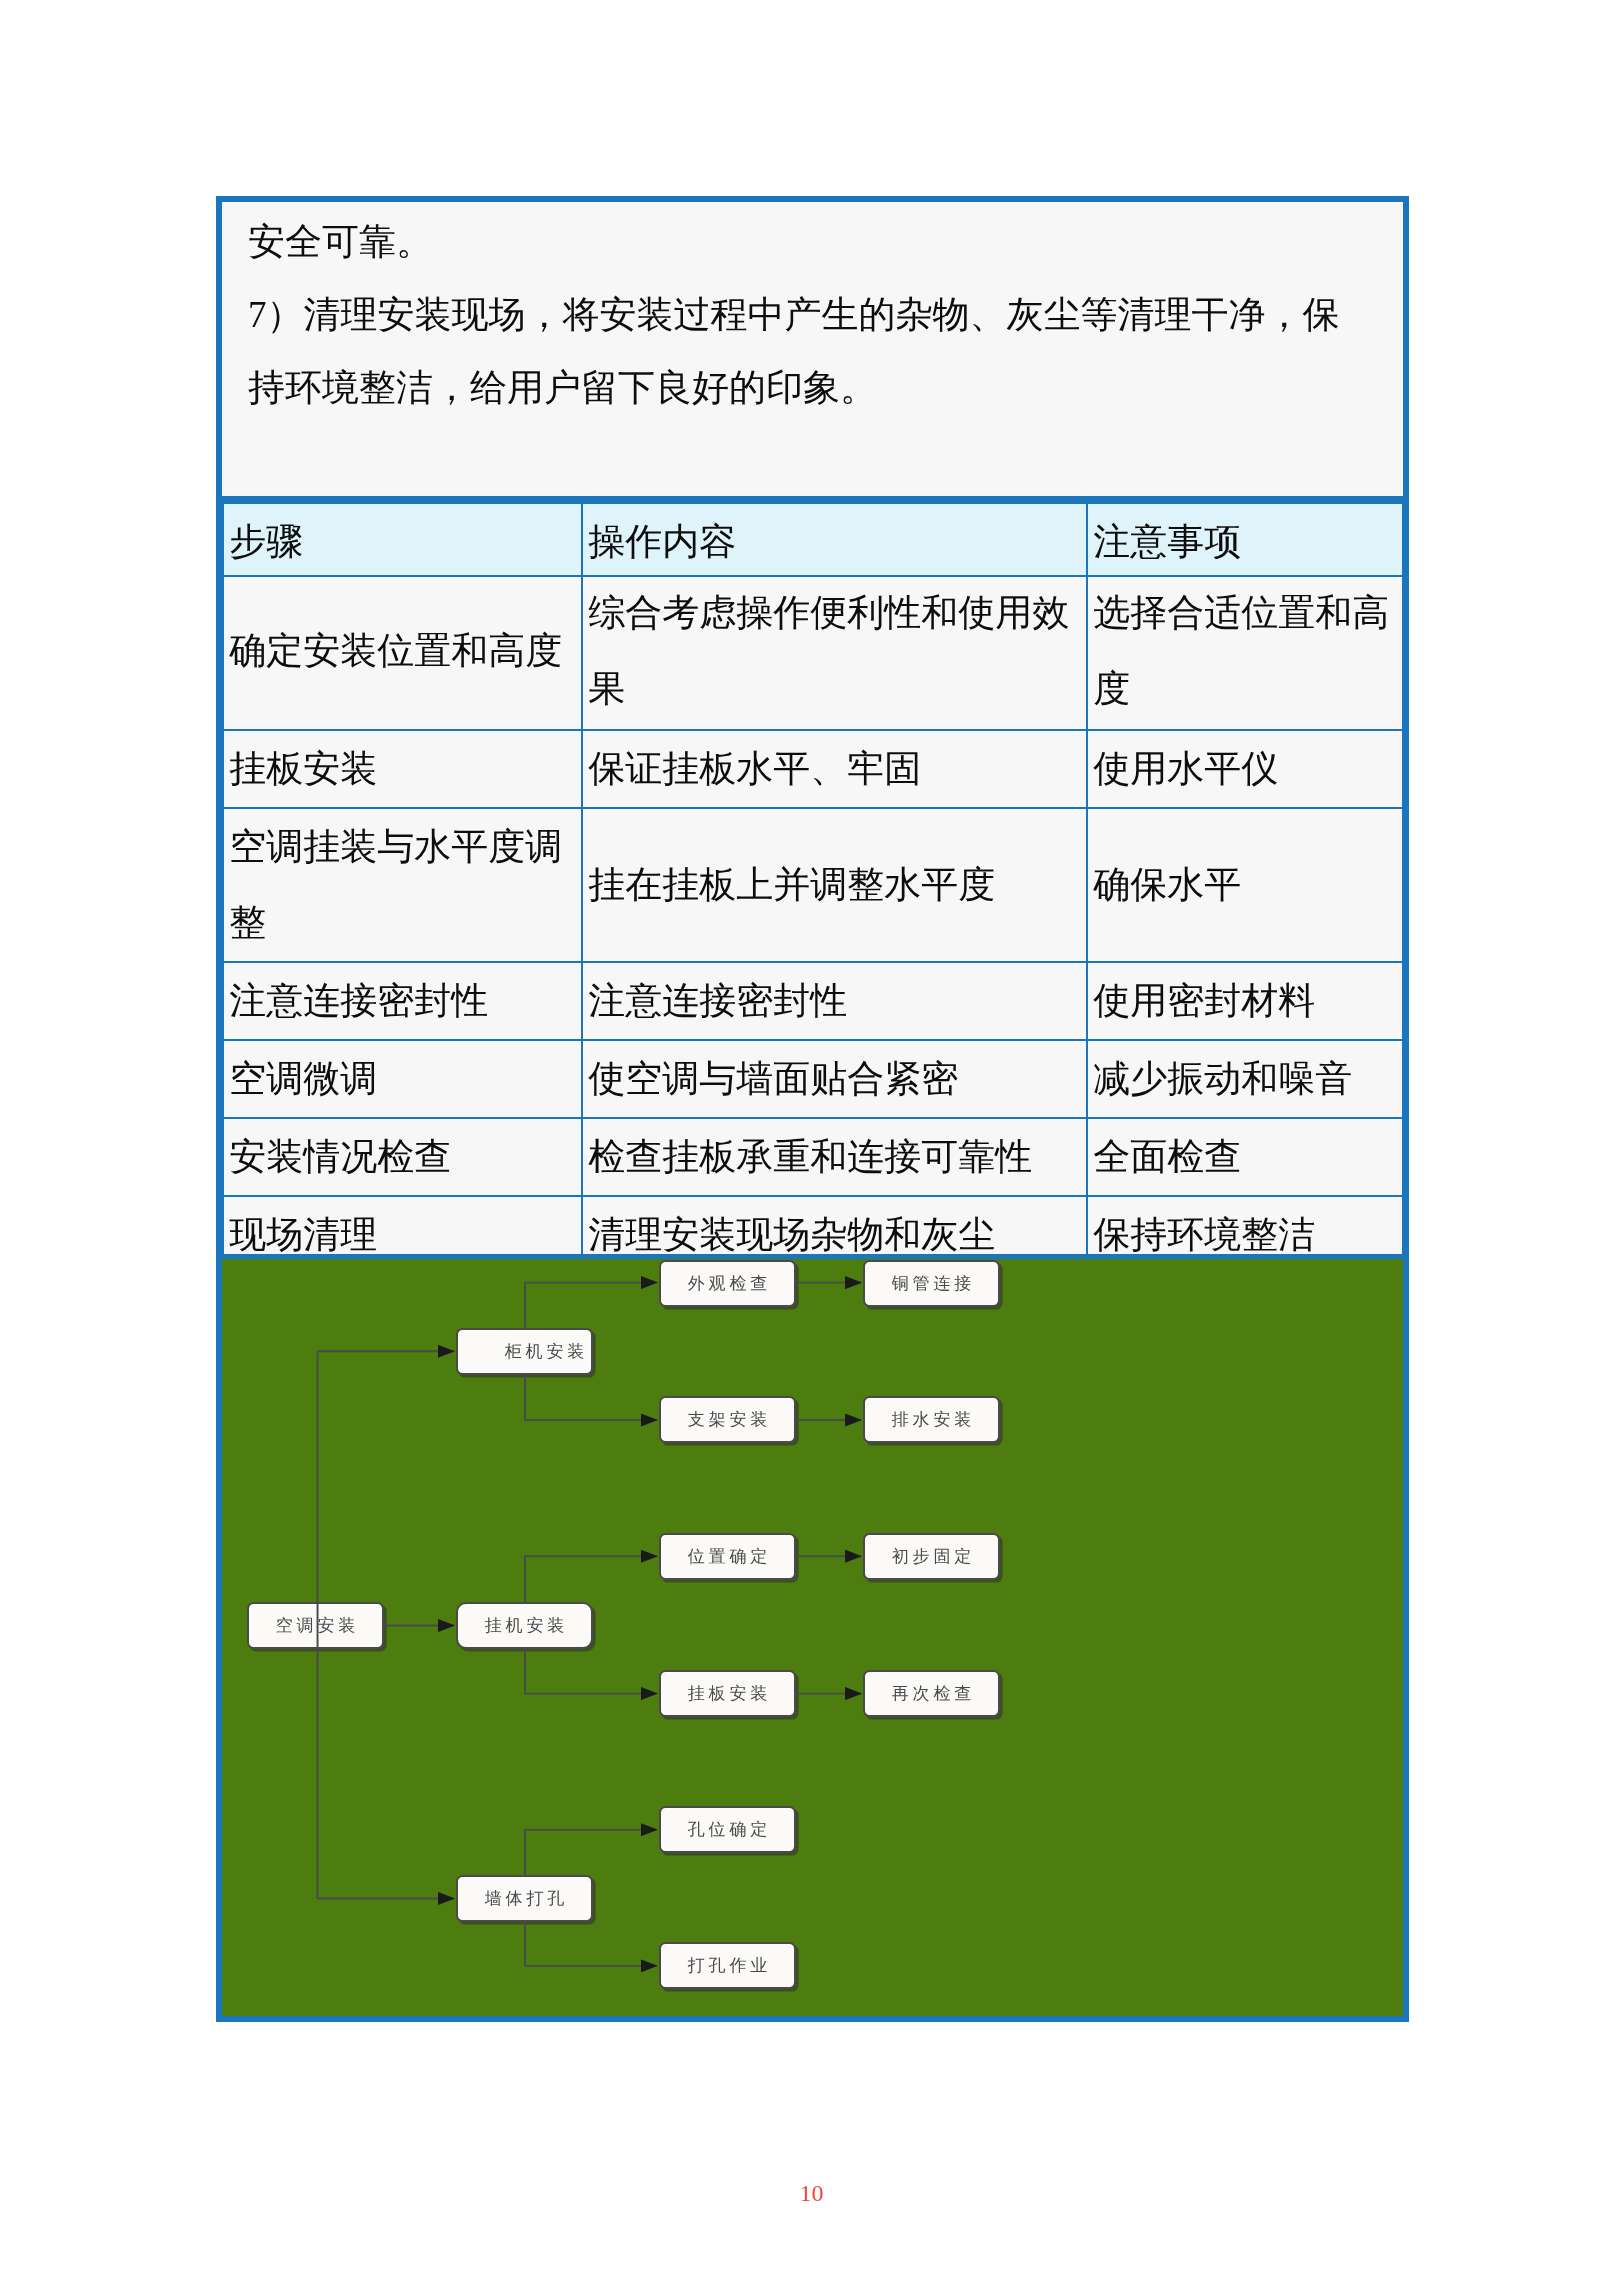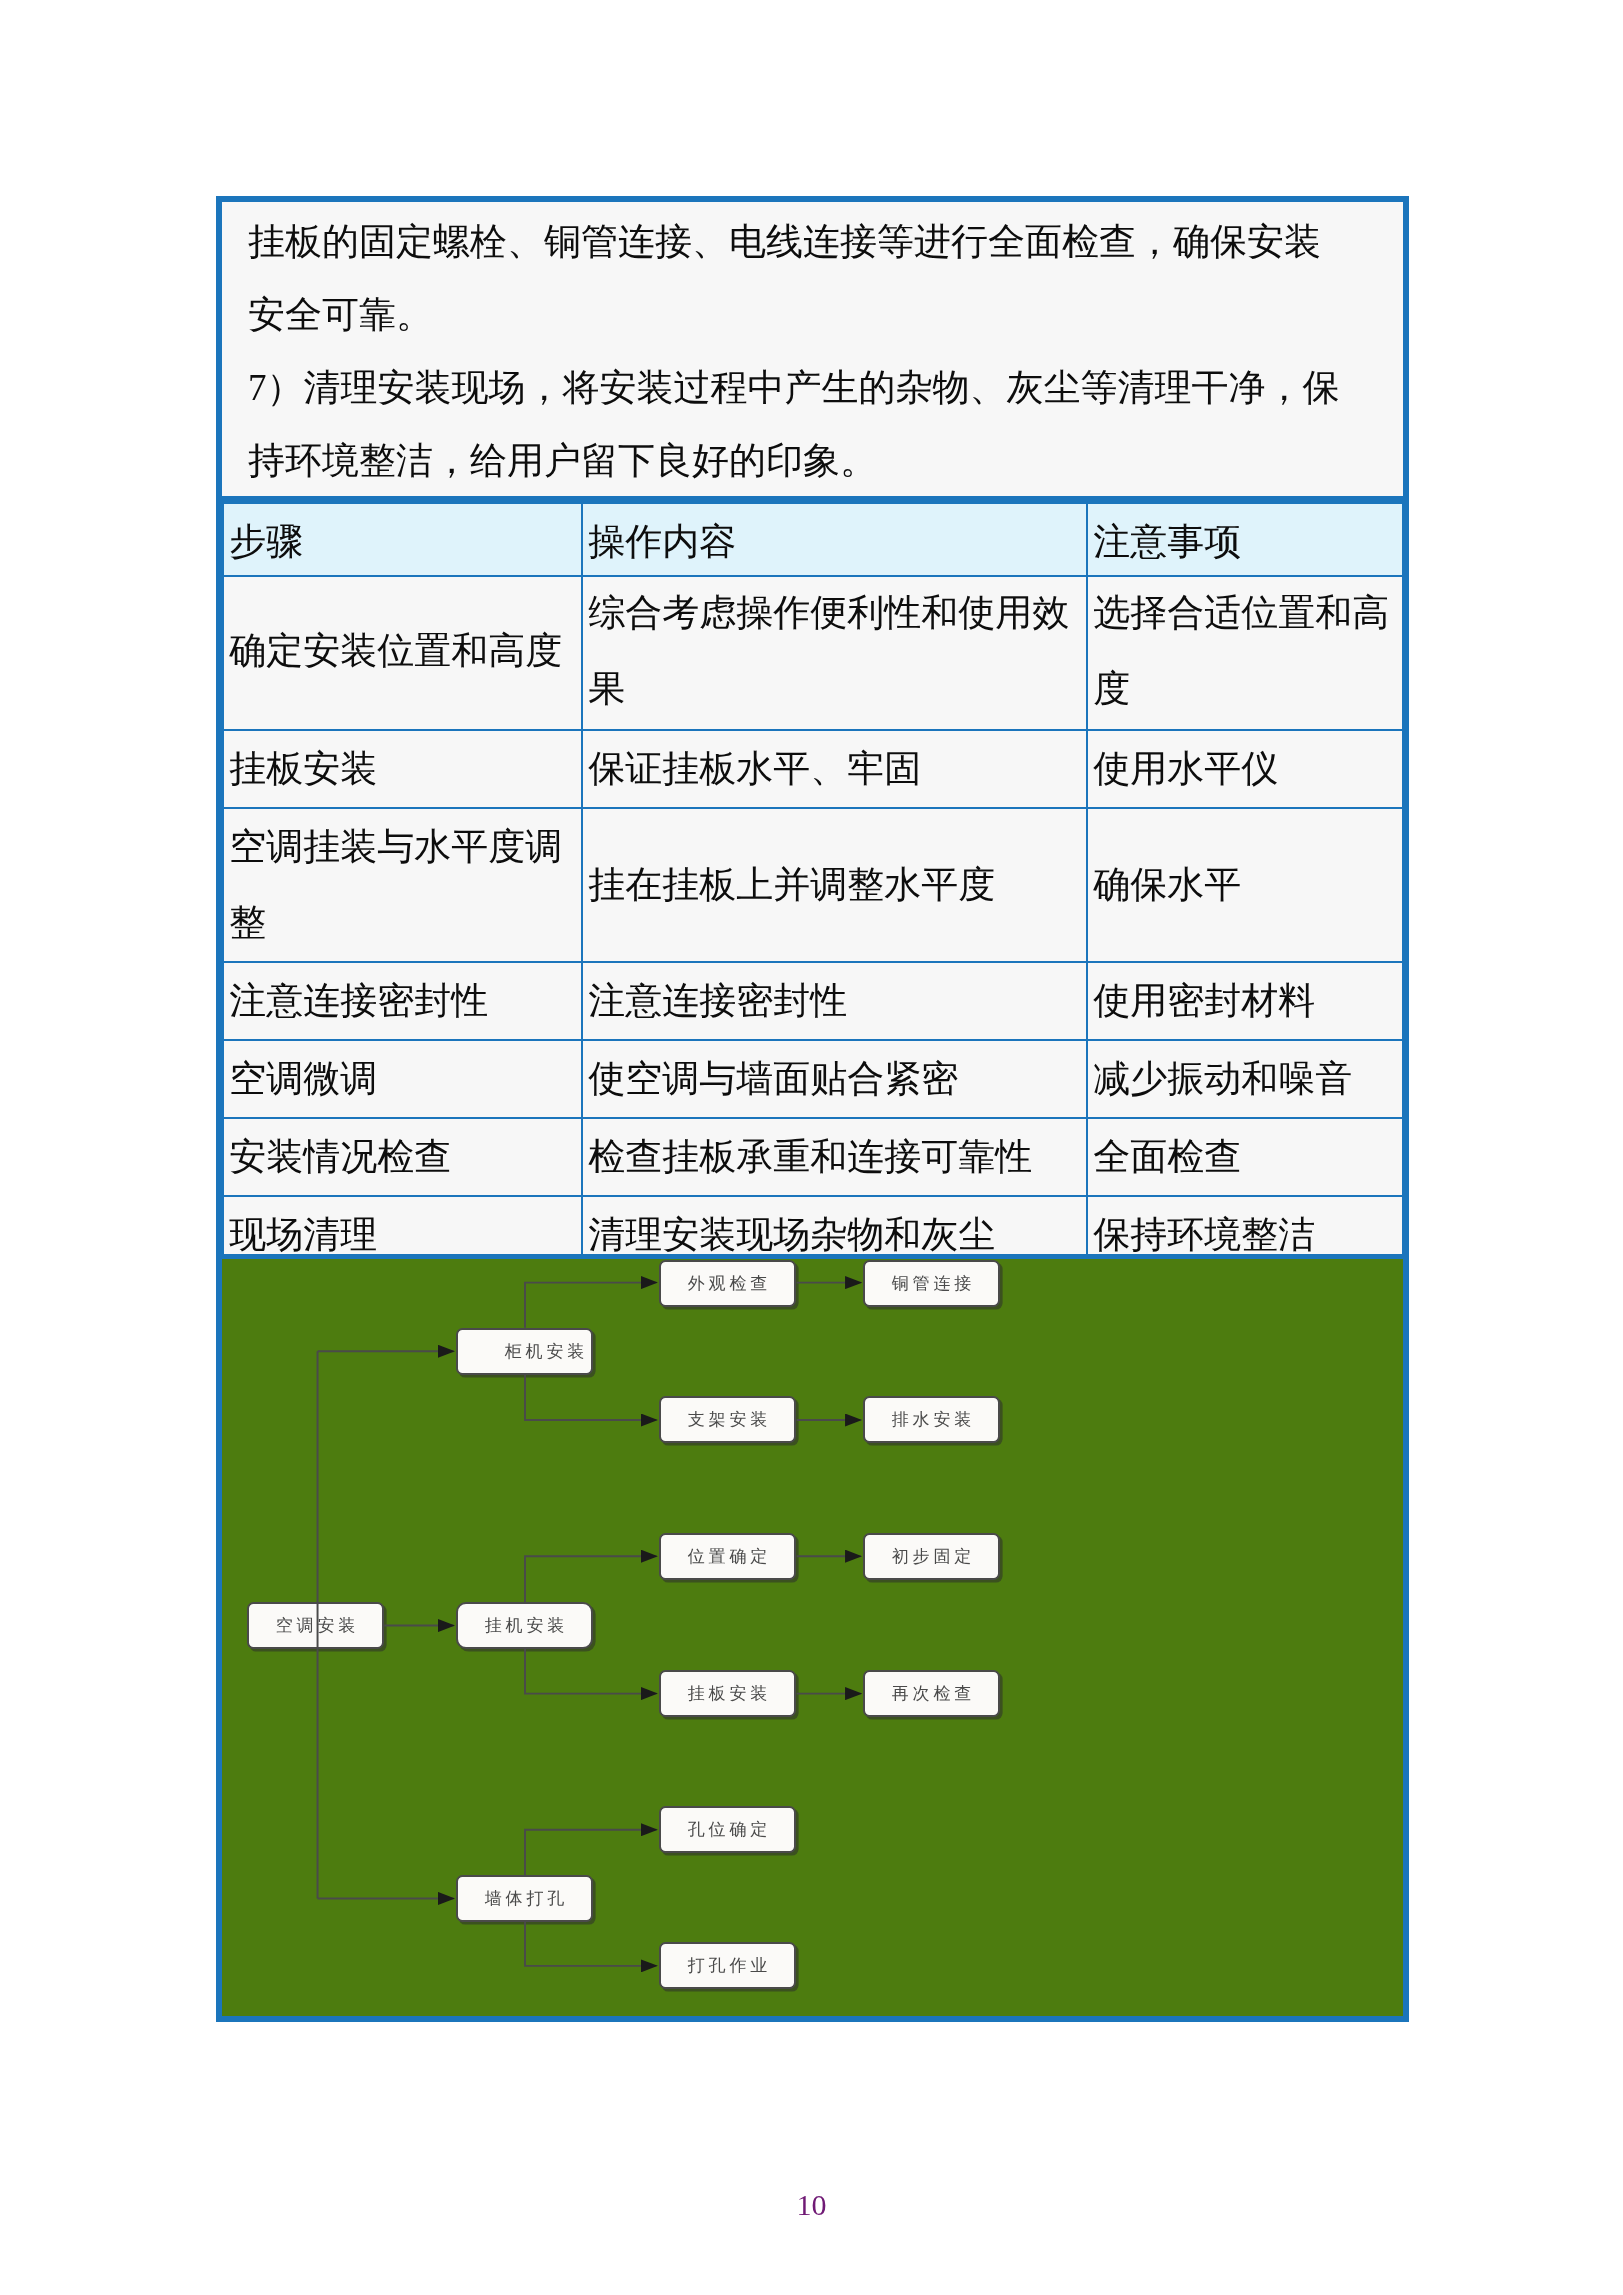--- a/index.html
+++ b/index.html
@@ -136,7 +136,6 @@
   <div class="frame">
 
     <div class="intro">
-      <div class="intro-line">挂板的固定螺栓、铜管连接、电线连接等进行全面检查，确保安装</div>
       <div class="intro-line">安全可靠。</div>
       <div class="intro-line">7）清理安装现场，将安装过程中产生的杂物、灰尘等清理干净，保</div>
       <div class="intro-line">持环境整洁，给用户留下良好的印象。</div>

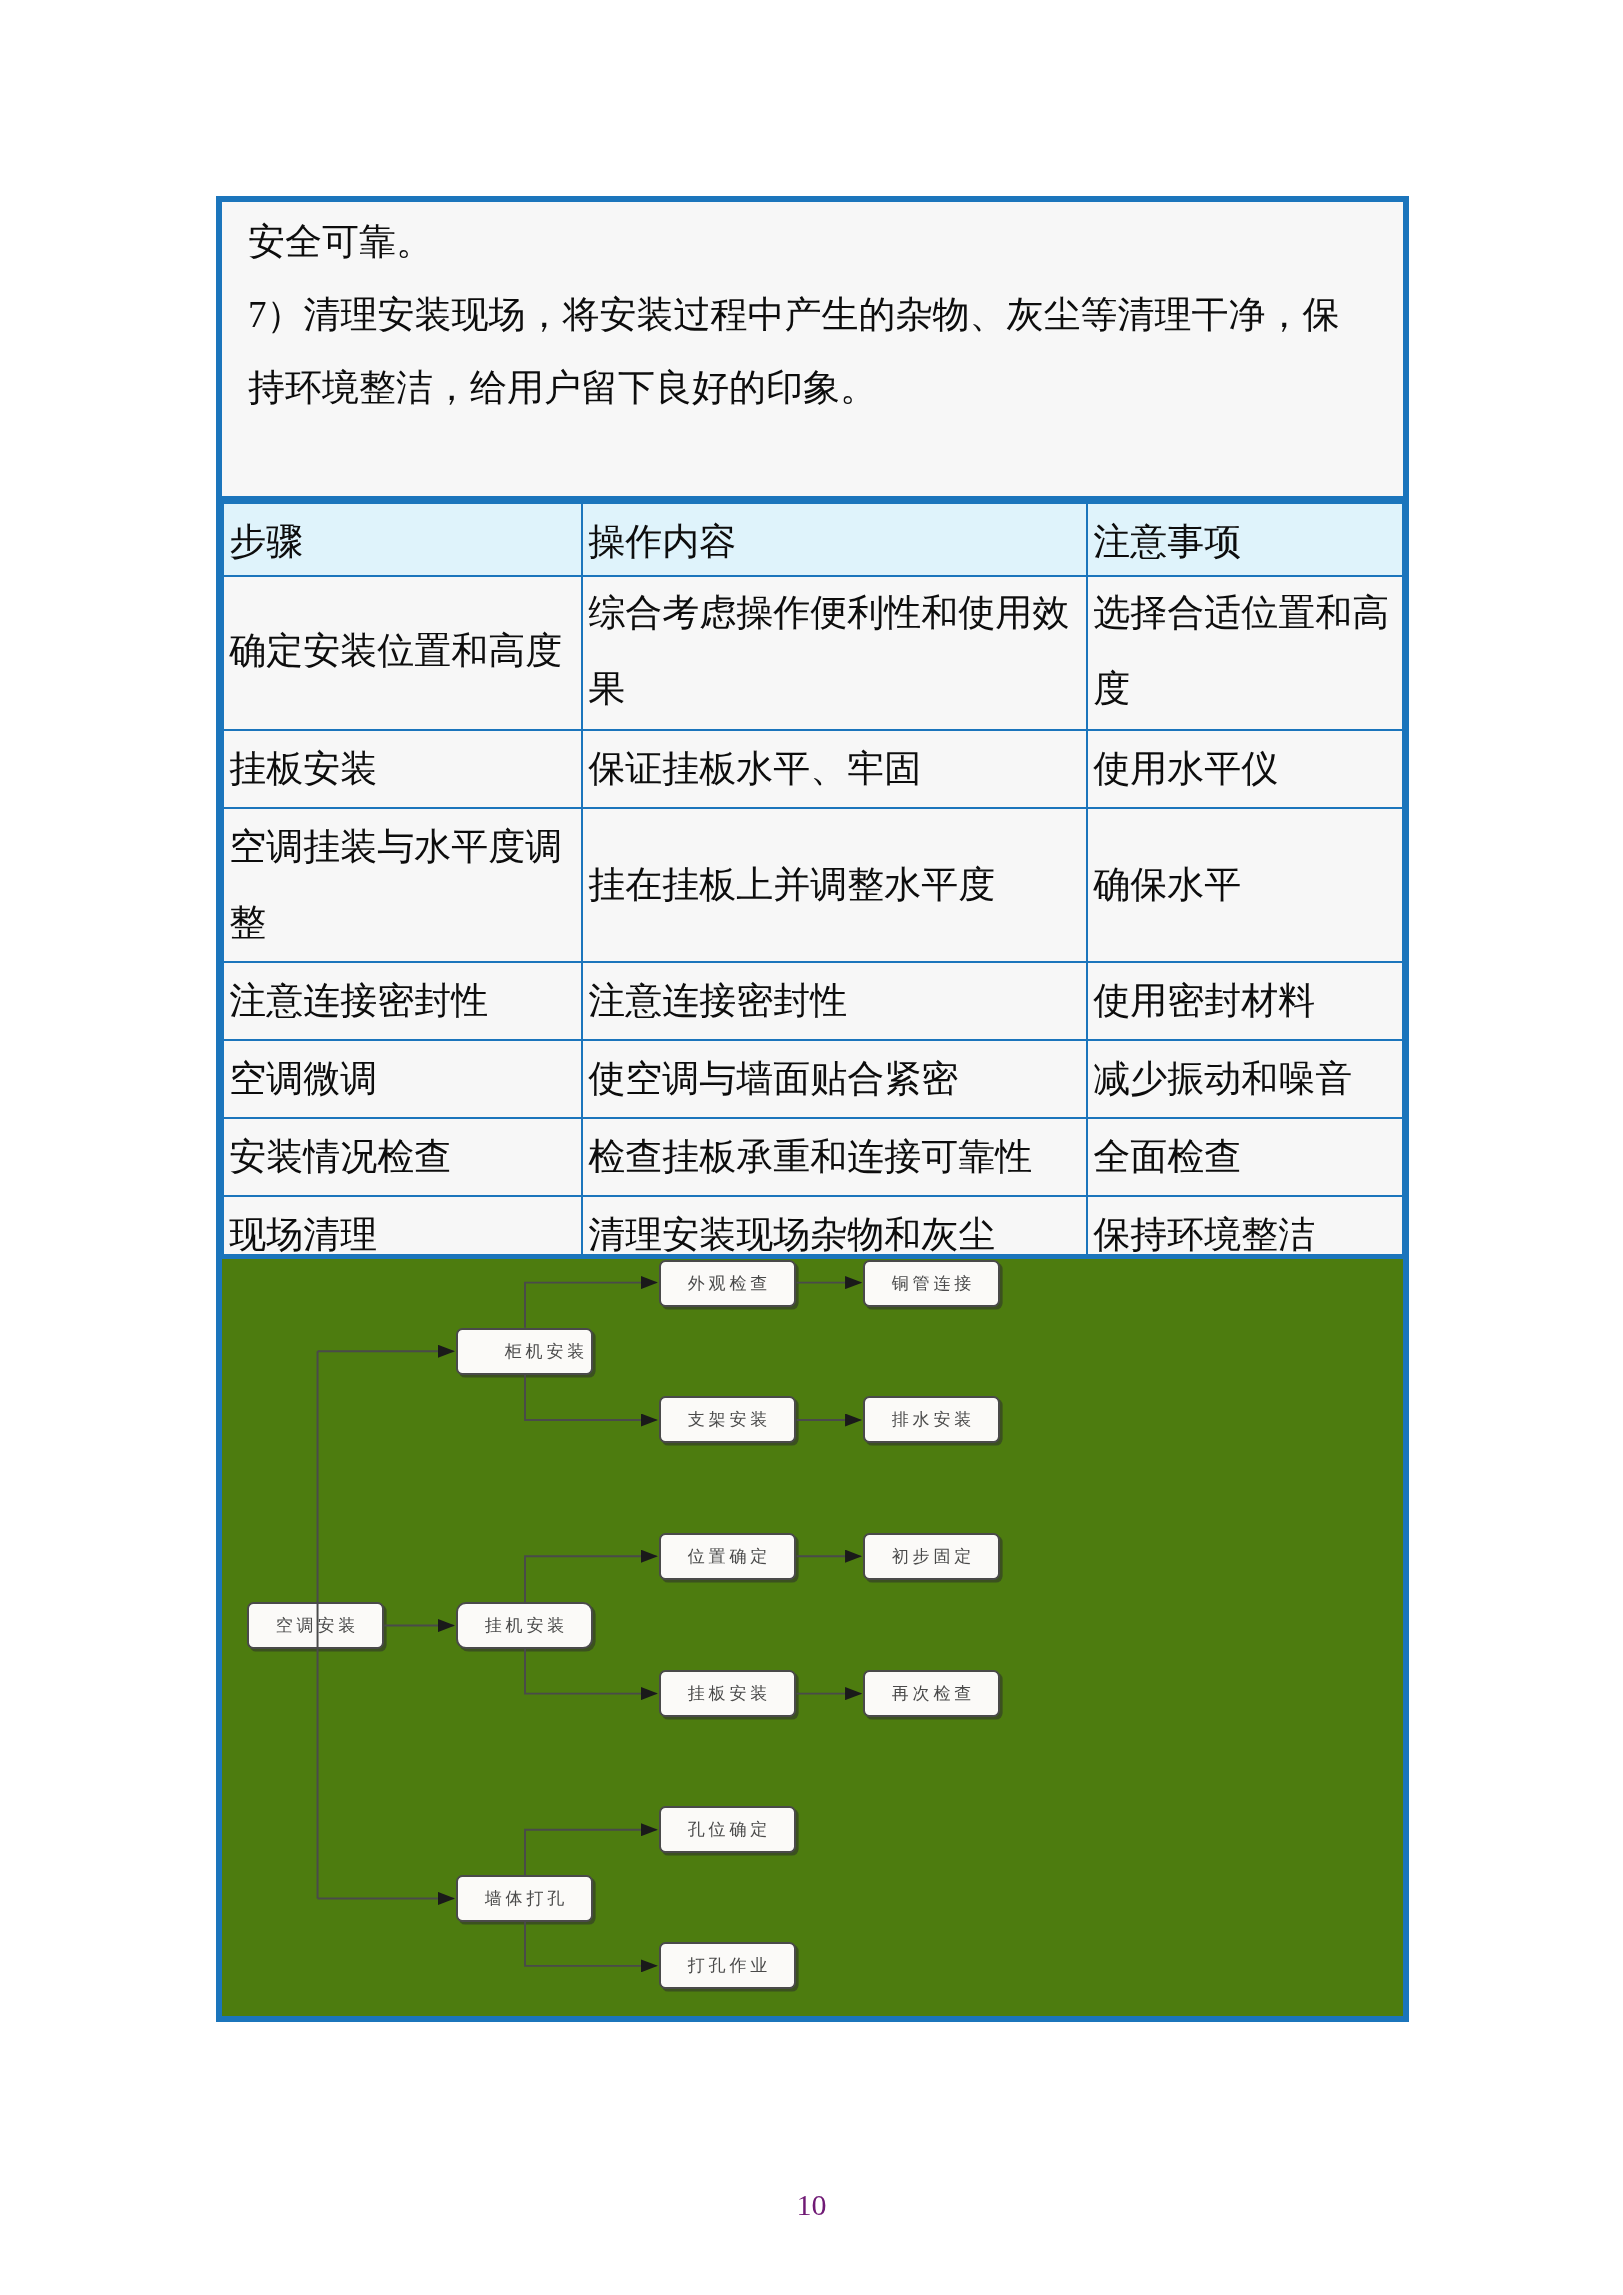--- a/index.html
+++ b/index.html
@@ -123,9 +123,8 @@
     position: absolute;
     left: 0; right: 0; top: 2180px;
     text-align: center;
-    font-size: 30px;
-    color: #701a75;
-    margin-top: 8px;
+    font-size: 24px;
+    color: #ef4444;
   }
 </style>
 </head>

